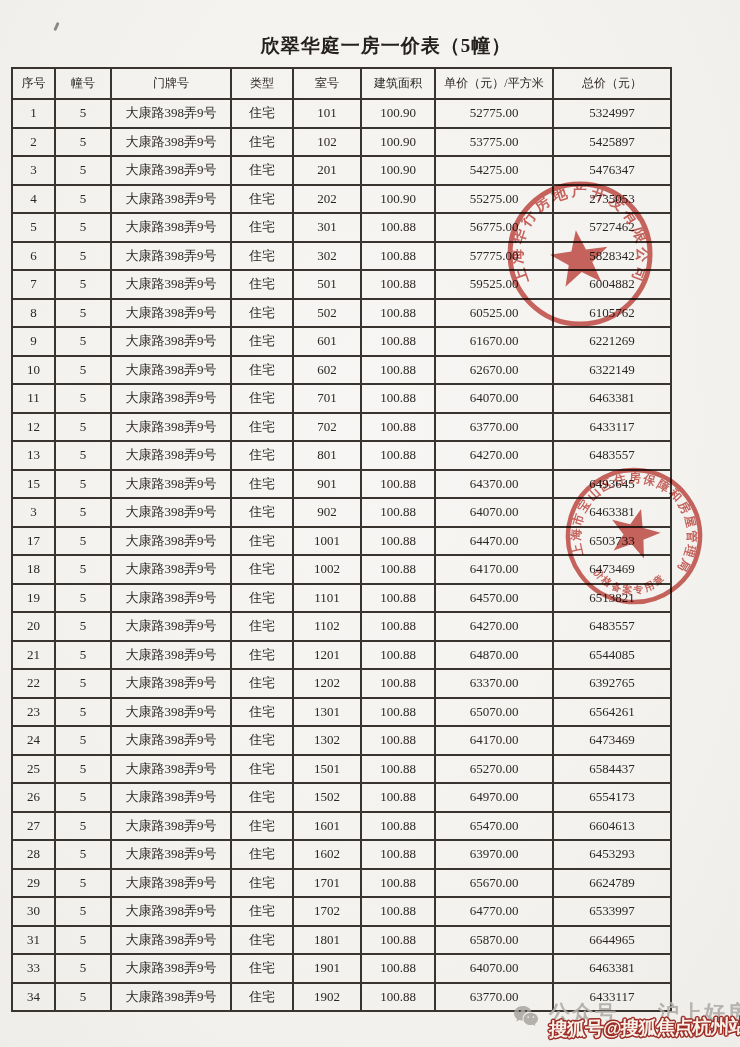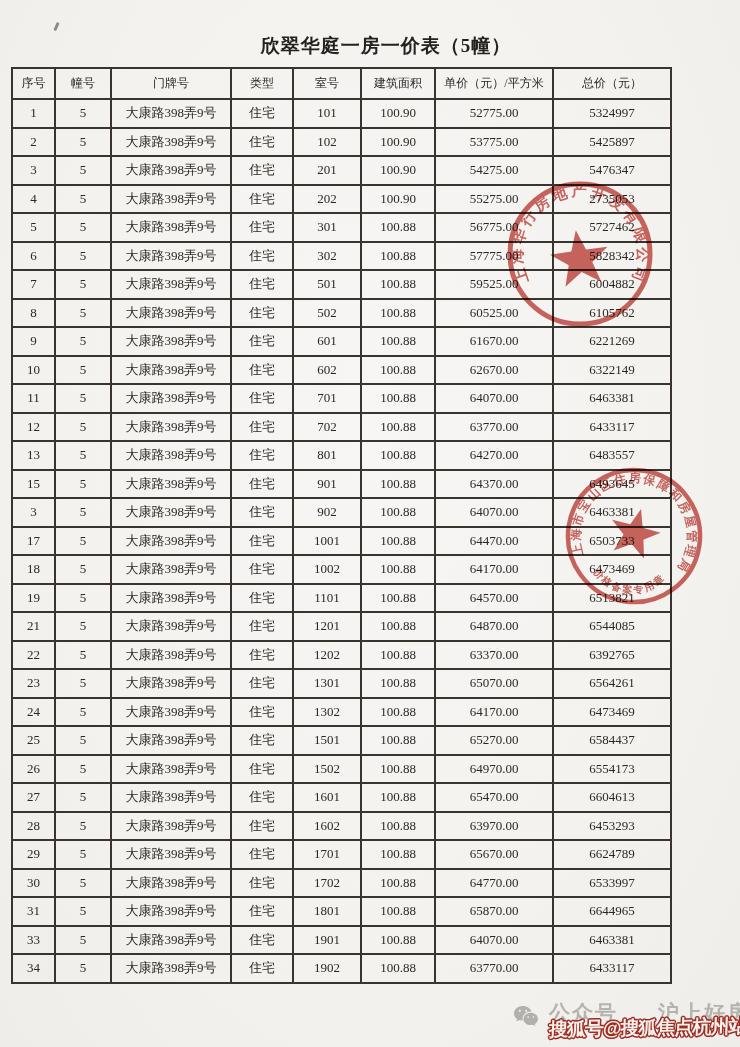--- a/index.html
+++ b/index.html
@@ -261,6 +261,16 @@
         <td>6513821</td>
       </tr>
       <tr>
+        <td>20</td>
+        <td>5</td>
+        <td>大康路398弄9号</td>
+        <td>住宅</td>
+        <td>1102</td>
+        <td>100.88</td>
+        <td>64270.00</td>
+        <td>6483557</td>
+      </tr>
+      <tr>
         <td>21</td>
         <td>5</td>
         <td>大康路398弄9号</td>

